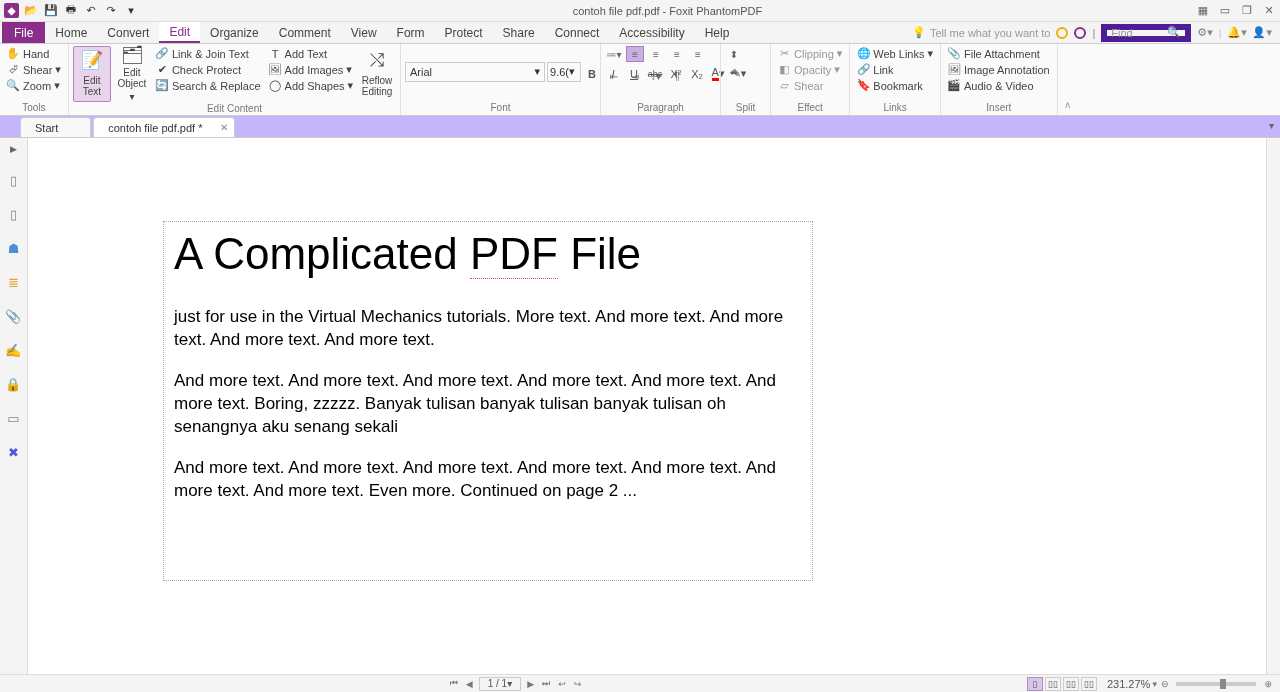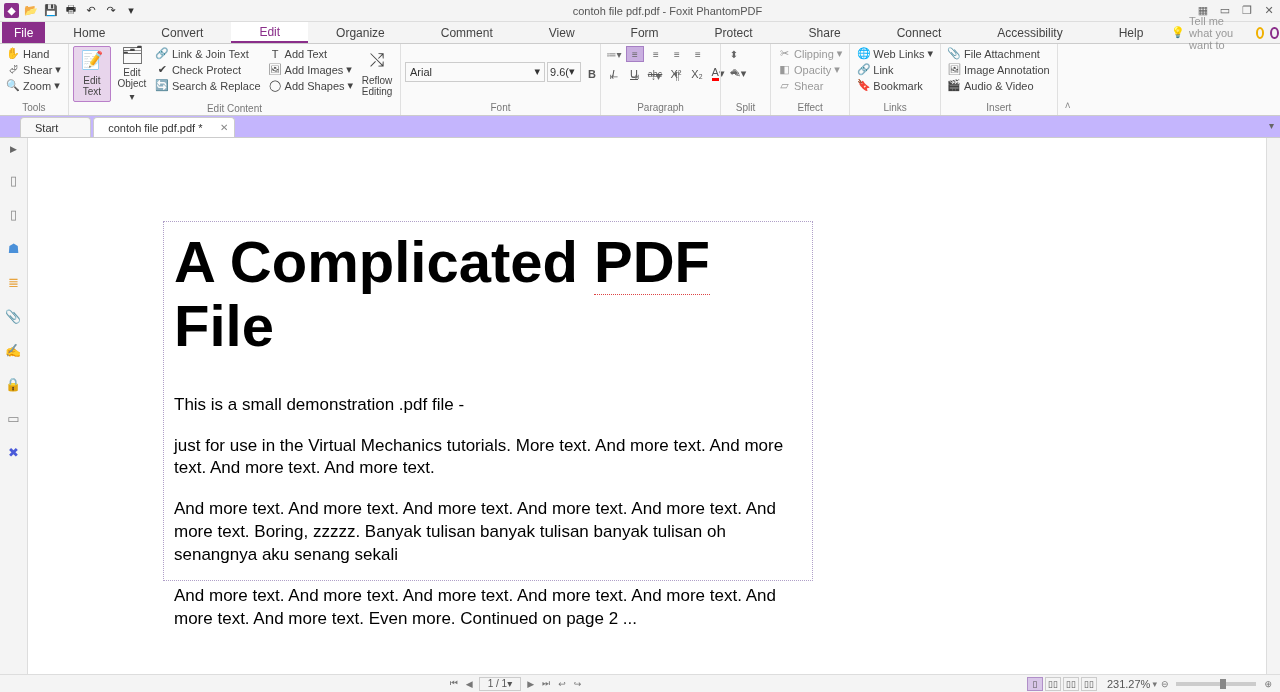--- a/index.html
+++ b/index.html
@@ -17,7 +17,7 @@
 
 .menubar { height: 22px; background: #f4f4f4; display: flex; align-items: stretch; padding-left: 2px; border-bottom: 1px solid #ccc; }
 .file-tab { background: #8a2e8a; color: #fff; padding: 0 12px; display: flex; align-items: center; font-size: 12px; }
-.menu-tab { padding: 0 28px; display: flex; align-items: center; font-size: 12px; color: #444; cursor: pointer; }
+.menu-tab { padding: 0 10px; display: flex; align-items: center; font-size: 12px; color: #444; cursor: pointer; }
 .menu-tab.active { border-bottom: 2px solid #8a2e8a; color: #8a2e8a; background: #fff; }
 .menubar-right { margin-left: auto; display: flex; align-items: center; gap: 6px; padding-right: 8px; }
 .search-tell { display: flex; align-items: center; gap: 4px; color: #999; font-size: 11px; }

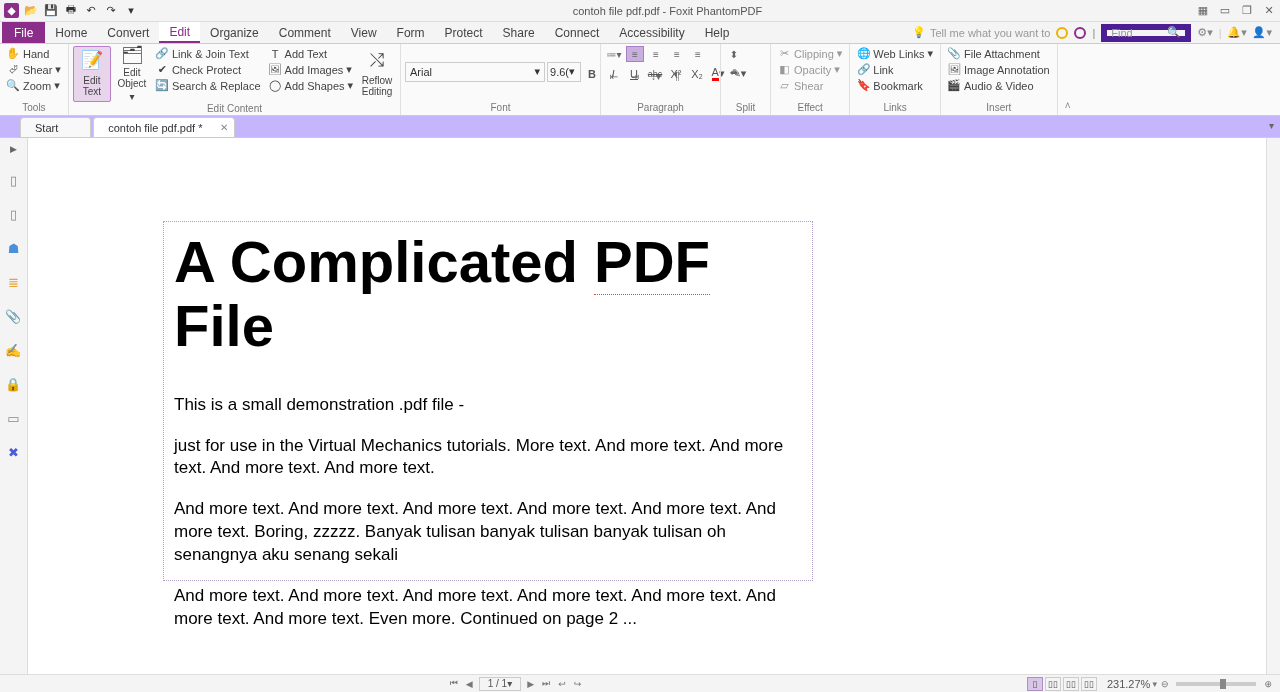--- a/index.html
+++ b/index.html
@@ -64,7 +64,7 @@
 .canvas { flex: 1; background: #fff; position: relative; overflow: hidden; }
 .page-frame { position: absolute; left: 135px; top: 83px; width: 650px; height: 360px; border: 1px dotted #b0a0c8; background: #fff; padding: 0; }
 .page-content { padding: 8px 10px 10px 10px; font-family: Arial, Helvetica, sans-serif; color: #000; }
-.h1 { font-size: 58px; font-weight: 700; line-height: 1.1; margin-bottom: 36px; letter-spacing: 0px; }
+.h1 { font-size: 44px; font-weight: 400; line-height: 1.1; margin-bottom: 28px; letter-spacing: 0px; }
 .pdfword { border-bottom: 1px dotted #d44; }
 .para { font-size: 17px; line-height: 1.35; margin-bottom: 18px; }
 .scrolly { position: absolute; right: 0; top: 0; bottom: 0; width: 14px; background: #f4f4f4; border-left: 1px solid #ddd; }

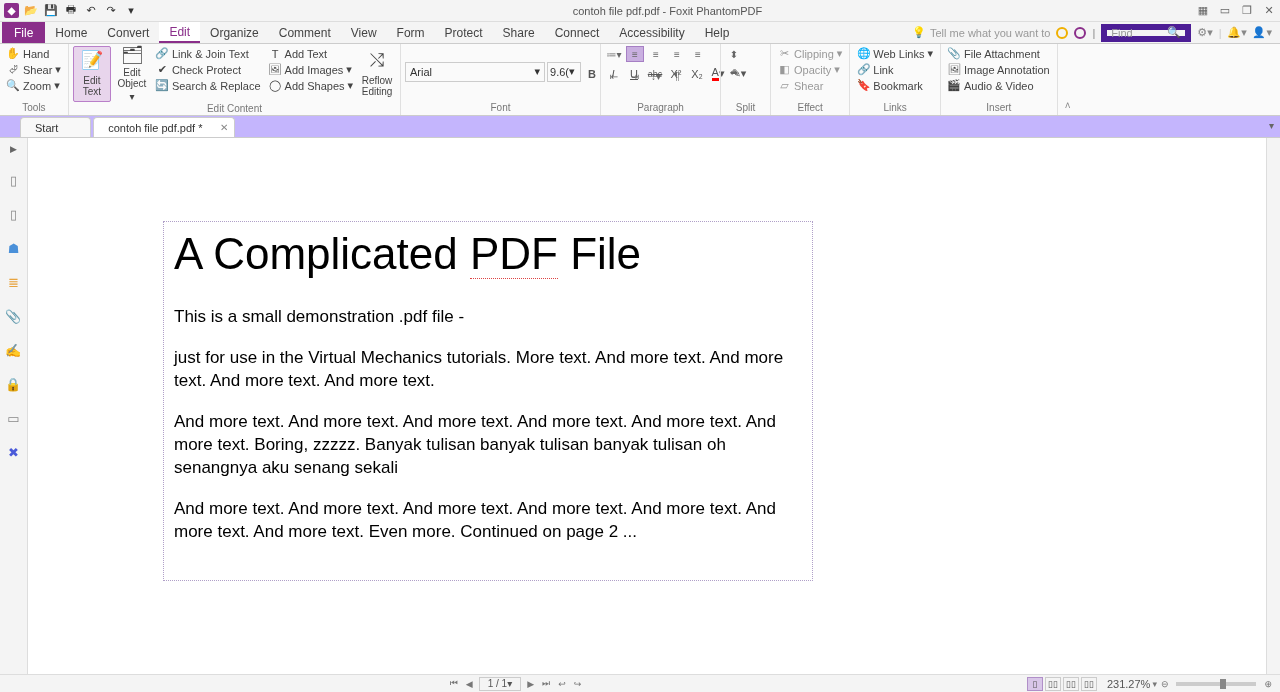--- a/index.html
+++ b/index.html
@@ -321,7 +321,6 @@
     <div class="page-frame">
       <div class="page-content">
         <div class="h1">A Complicated <span class="pdfword">PDF</span> File</div>
-        <div class="para">This is a small demonstration .pdf file -</div>
         <div class="para">just for use in the Virtual Mechanics tutorials. More text. And more text. And more text. And more text. And more text.</div>
         <div class="para">And more text. And more text. And more text. And more text. And more text. And more text. Boring, zzzzz. Banyak tulisan banyak tulisan banyak tulisan oh senangnya aku senang sekali</div>
         <div class="para" style="margin-bottom:0">And more text. And more text. And more text. And more text. And more text. And more text. And more text. Even more. Continued on page 2 ...</div>

